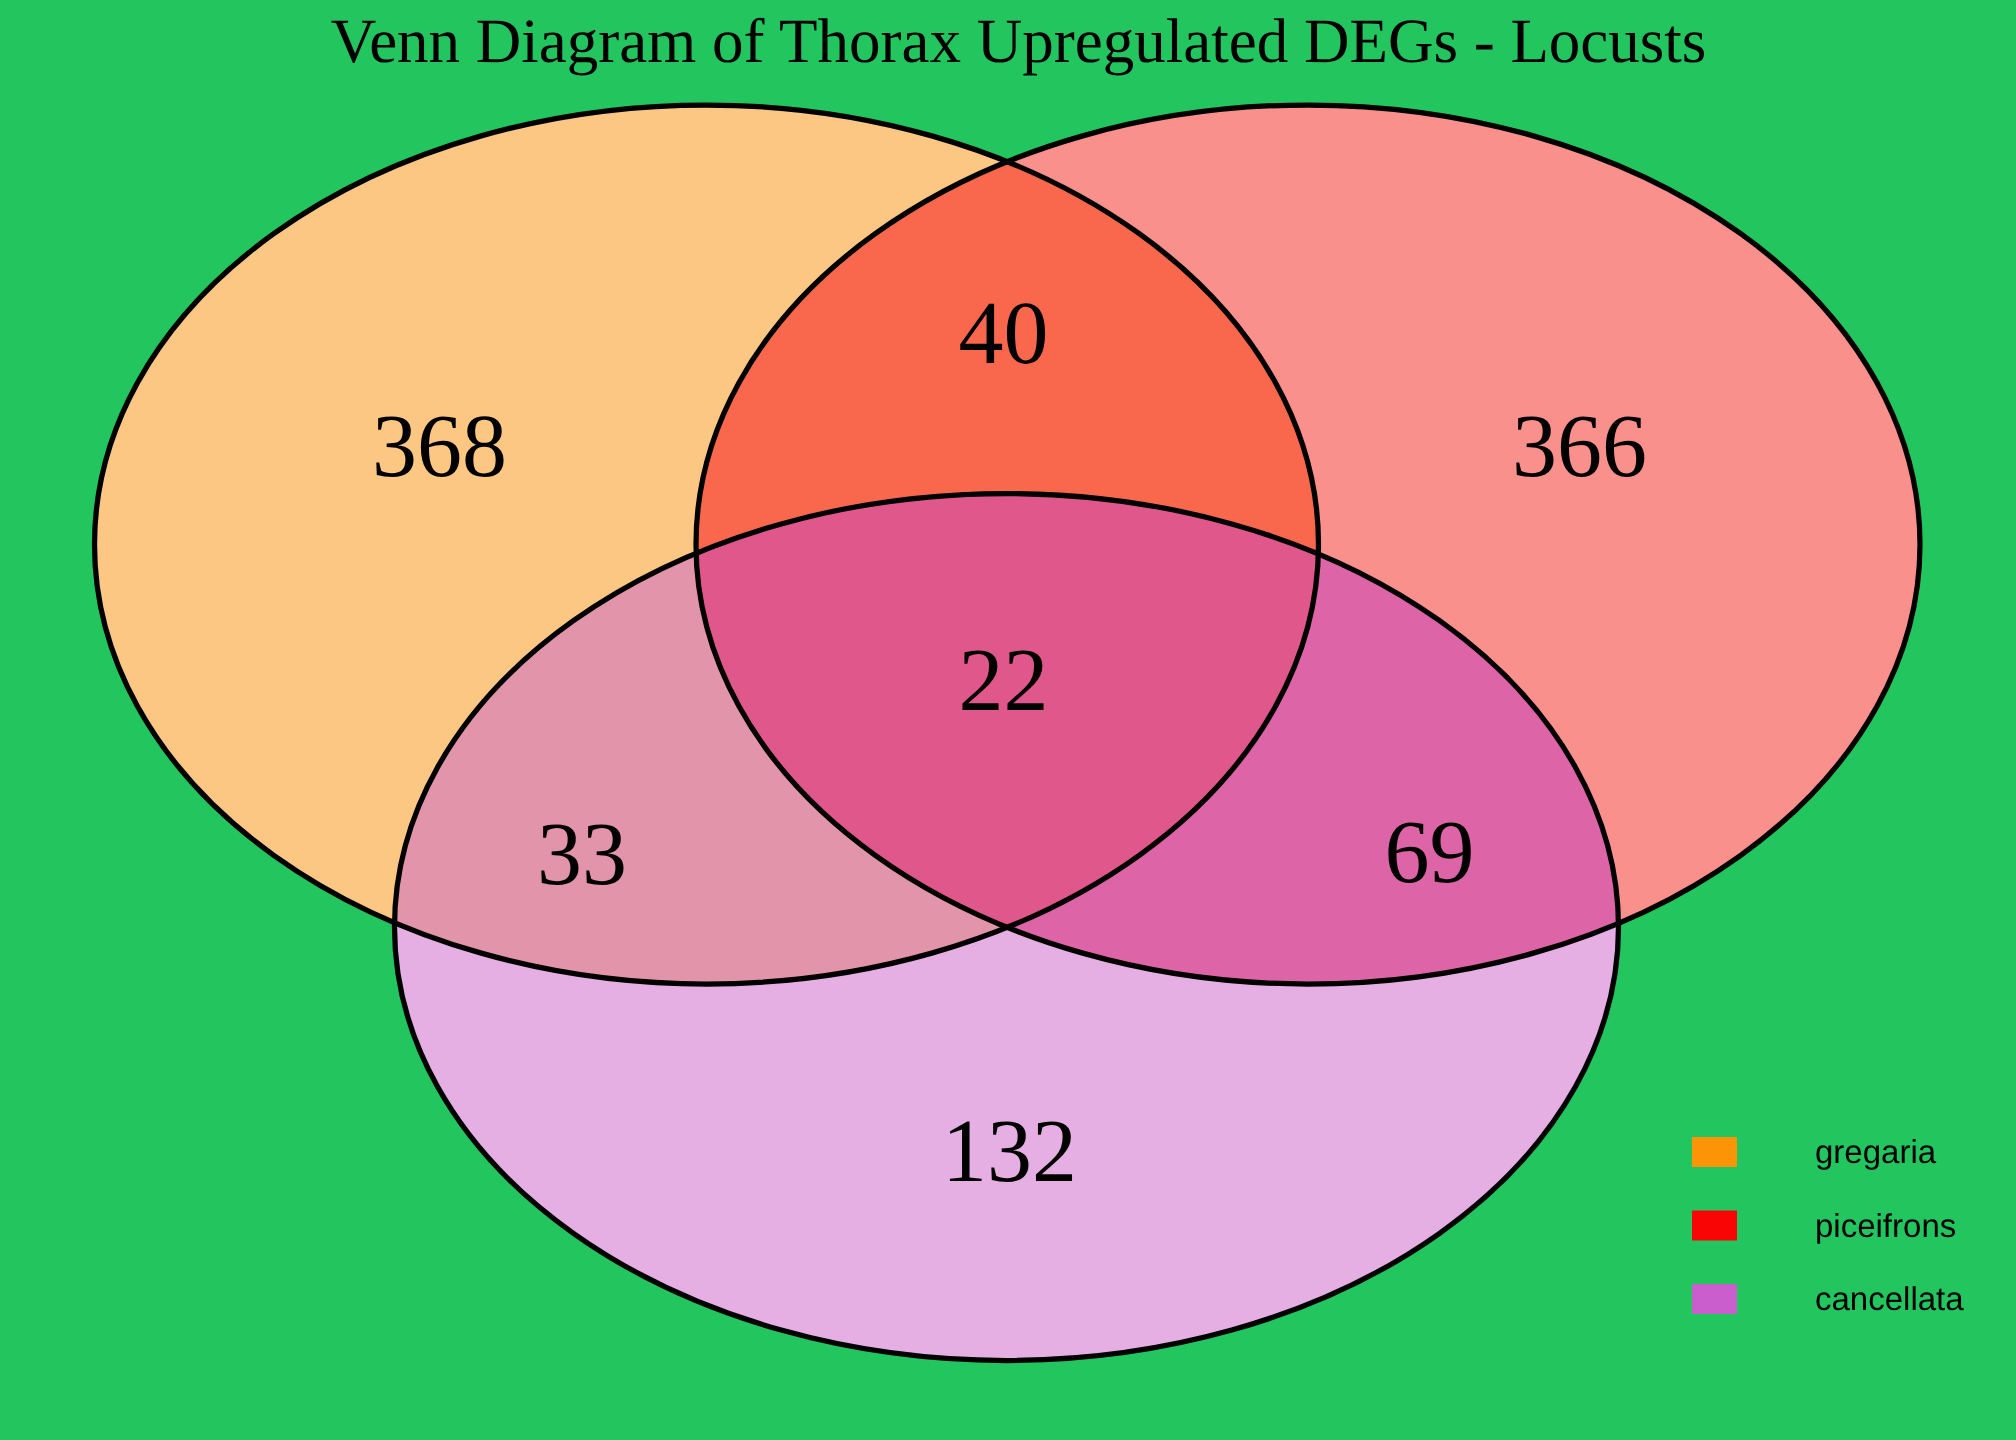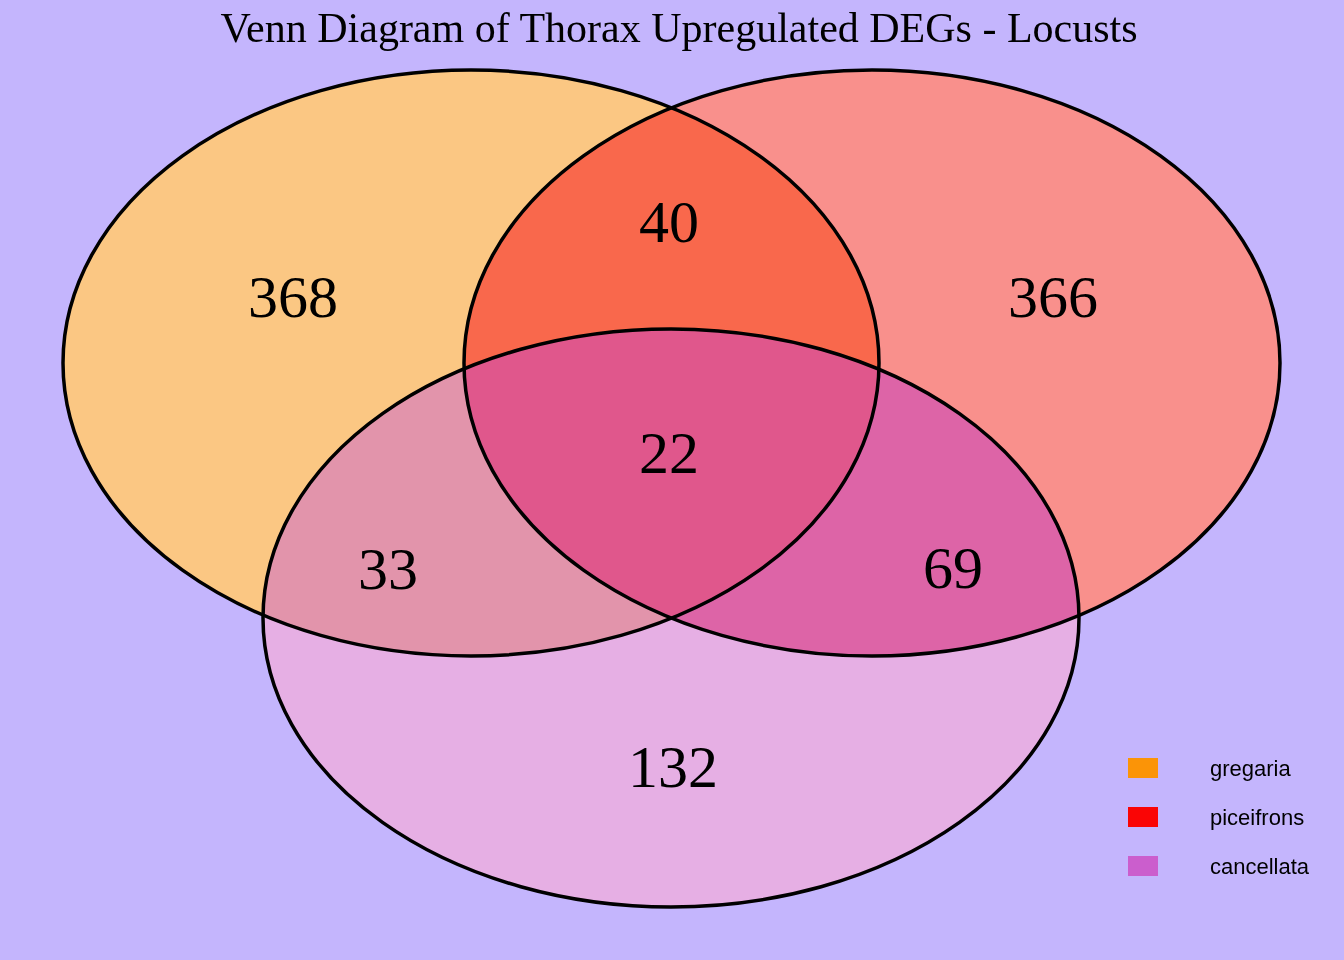--- a/index.html
+++ b/index.html
@@ -15,7 +15,7 @@
     position: relative;
     width: 1344px;
     height: 960px;
-    background: #c4b5fd;
+    background: #22c55e;
   }
   svg { display: block; }
   .venn-title {

